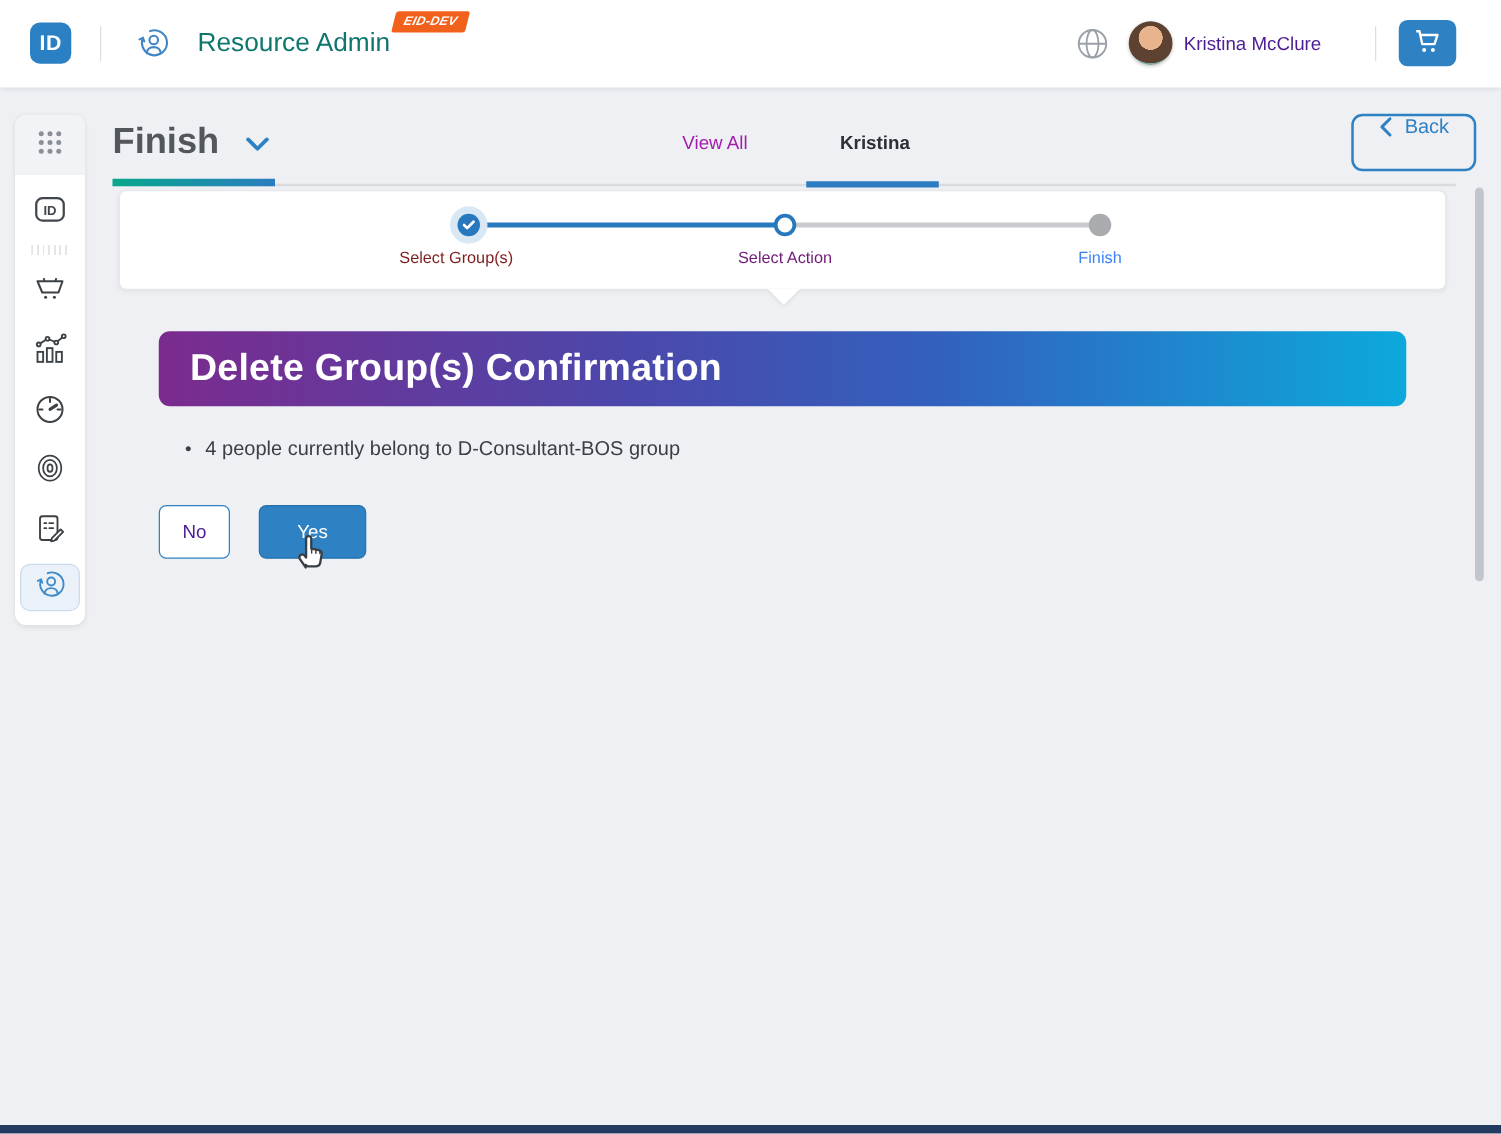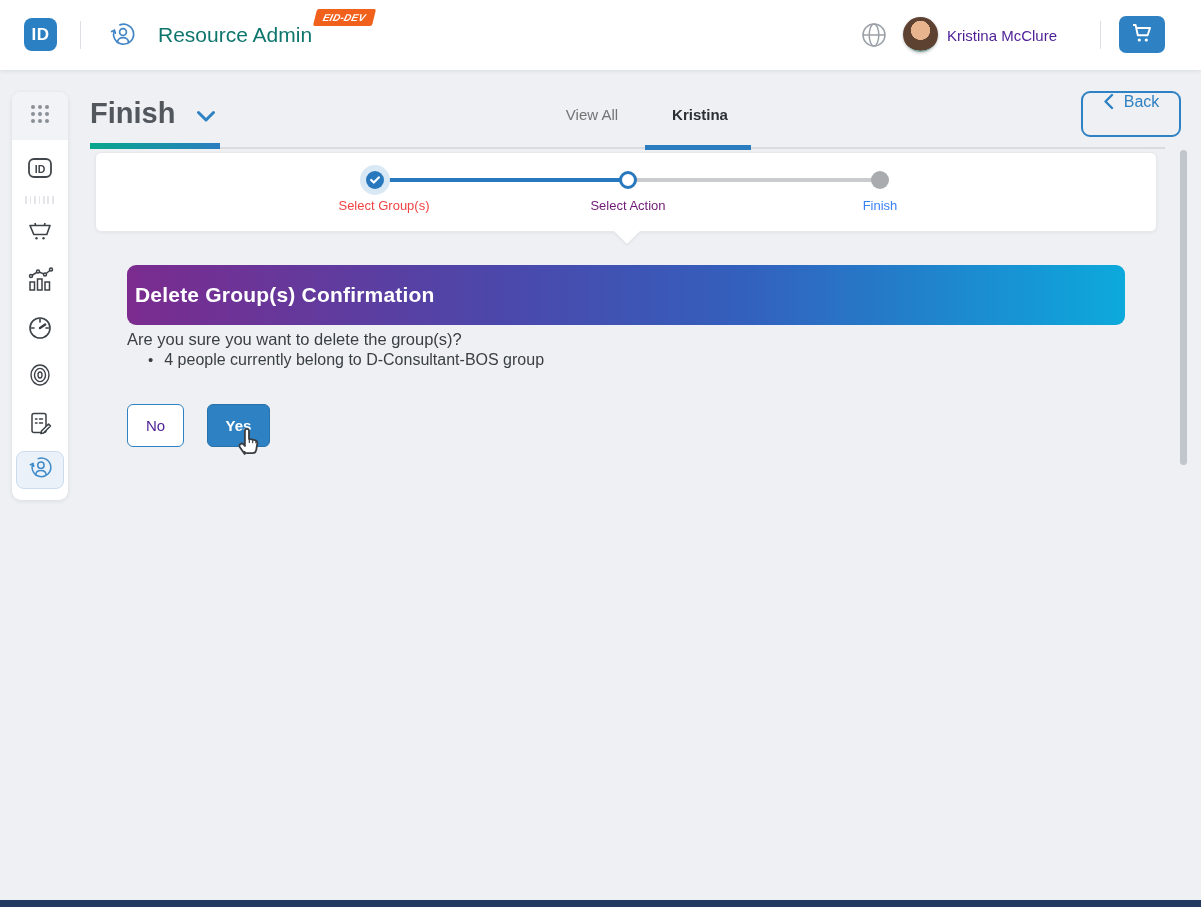--- a/index.html
+++ b/index.html
@@ -43,7 +43,7 @@
   .page-title { position:absolute; left:90px; top:97px; font-size:29px; font-weight:bold; color:#52565d; }
   .title-chevron { position:absolute; left:196px; top:109px; cursor:pointer; }
   .tab { position:absolute; top:106px; font-size:15px; cursor:pointer; text-align:center; }
-  .tab-viewall { left:552px; width:80px; color:#737373; }
+  .tab-viewall { left:532px; width:80px; color:#a21caf; }
   .tab-workflows { left:650px; width:100px; color:#2b3036; font-weight:bold; }
   .back-btn { position:absolute; left:1081px; top:91px; width:100px; height:46px; background:#eef0f3;
               border:2px solid #2e81c2; border-radius:9px; color:#2e81c2; font-size:16px;

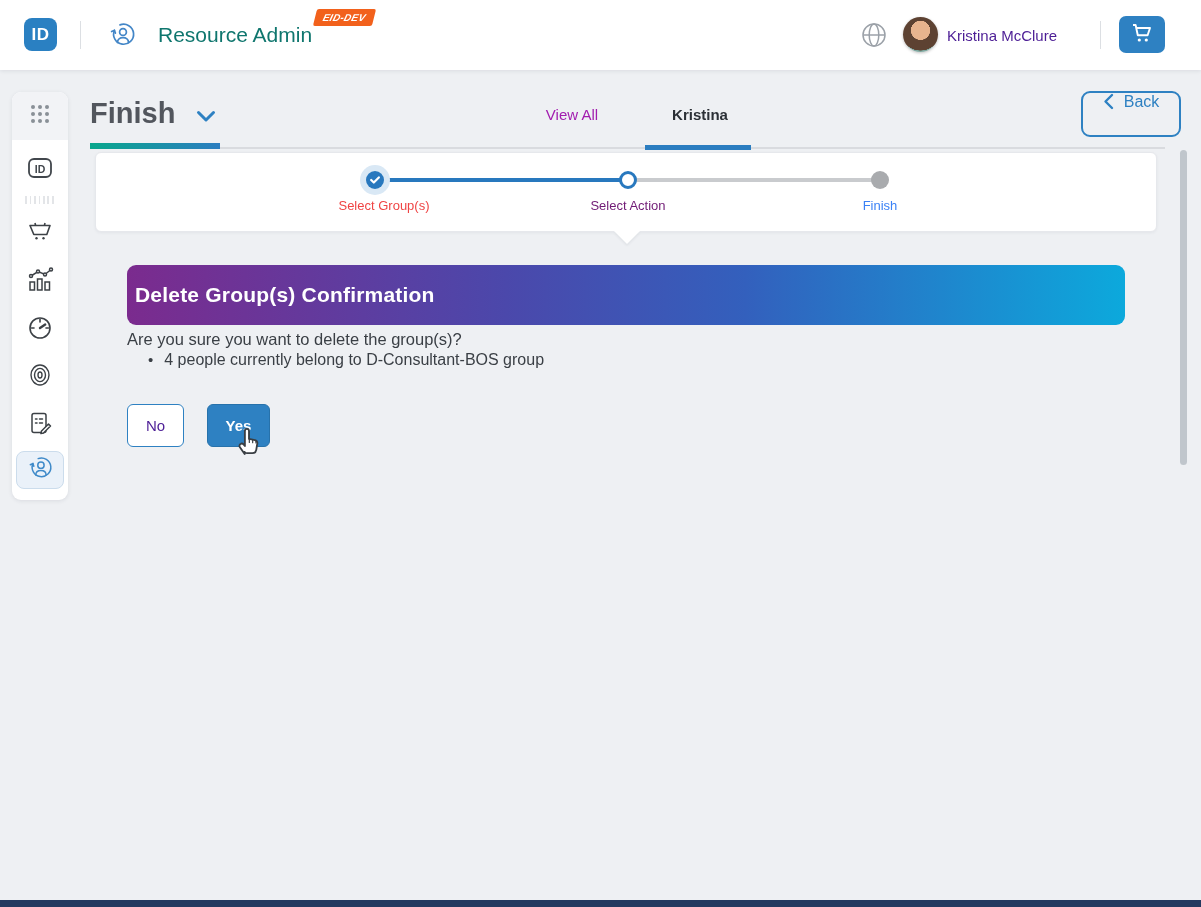--- a/index.html
+++ b/index.html
@@ -66,7 +66,7 @@
   .dot-active { left:523px; background:#fff; border:3.5px solid #2878be; }
   .dot-pending { left:775px; background:#a9abae; }
   .step-label { position:absolute; top:45px; width:200px; text-align:center; font-size:13px; }
-  .lbl-1 { left:188px; color:#ef4444; }
+  .lbl-1 { left:169px; color:#7f1d1d; }
   .lbl-2 { left:432px; color:#701a75; }
   .lbl-3 { left:684px; color:#3b82f6; }
   .stepper-caret { position:absolute; left:614px; top:231px; width:0; height:0;

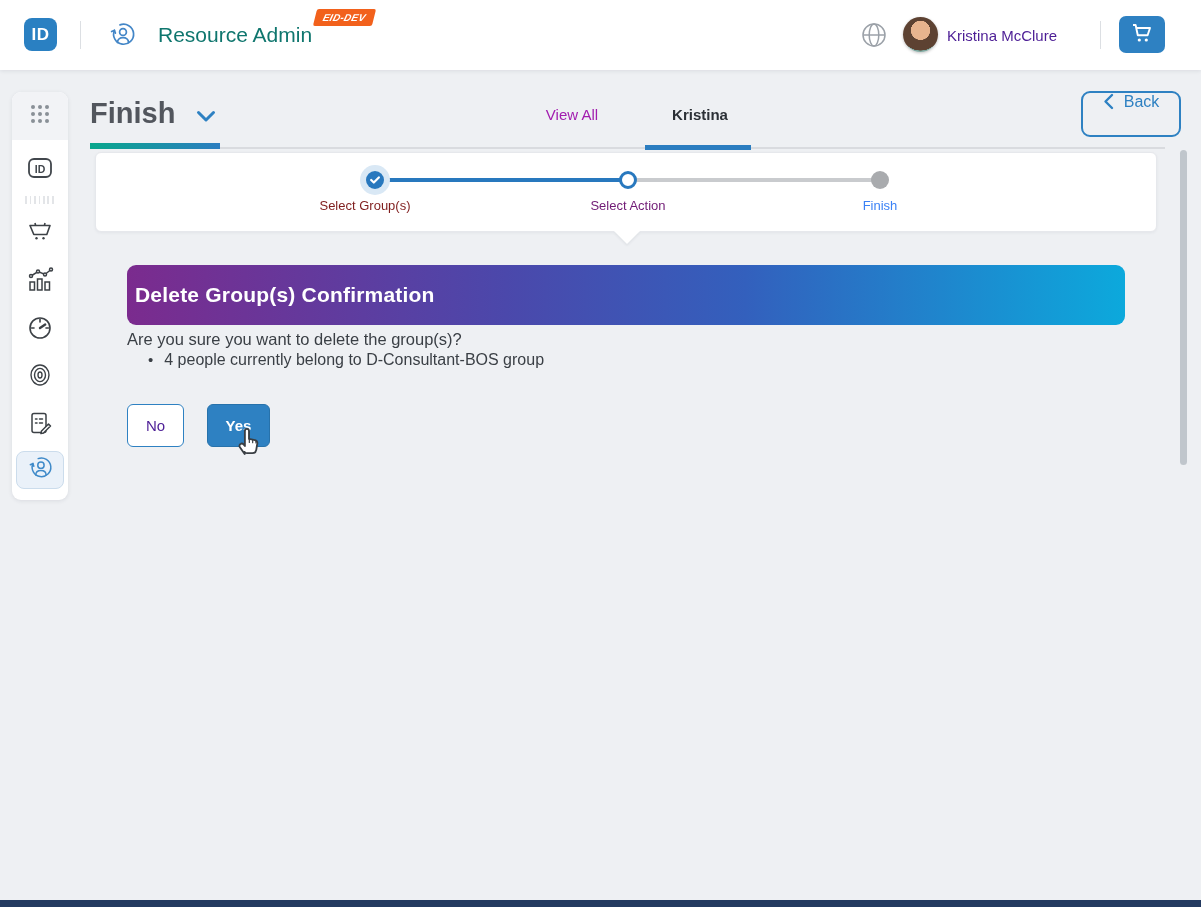--- a/index.html
+++ b/index.html
@@ -77,7 +77,7 @@
   .banner { position:absolute; left:127px; top:265px; width:998px; height:60px; border-radius:9px;
             background:linear-gradient(90deg,#7b2b8e 0%,#4b48ab 38%,#3360bd 62%,#0ca9dc 100%);
             display:flex; align-items:center; }
-  .banner-title { color:#fff; font-size:21px; font-weight:bold; padding-left:8px; letter-spacing:.2px; }
+  .banner-title { color:#fff; font-size:30px; font-weight:bold; padding-left:25px; letter-spacing:.2px; }
   .question { position:absolute; left:127px; top:330px; font-size:16.5px; color:#3a3f45; }
   .bullet-row { position:absolute; left:148px; top:351px; font-size:16px; color:#3a3f45;
                 display:flex; gap:11px; align-items:baseline; }

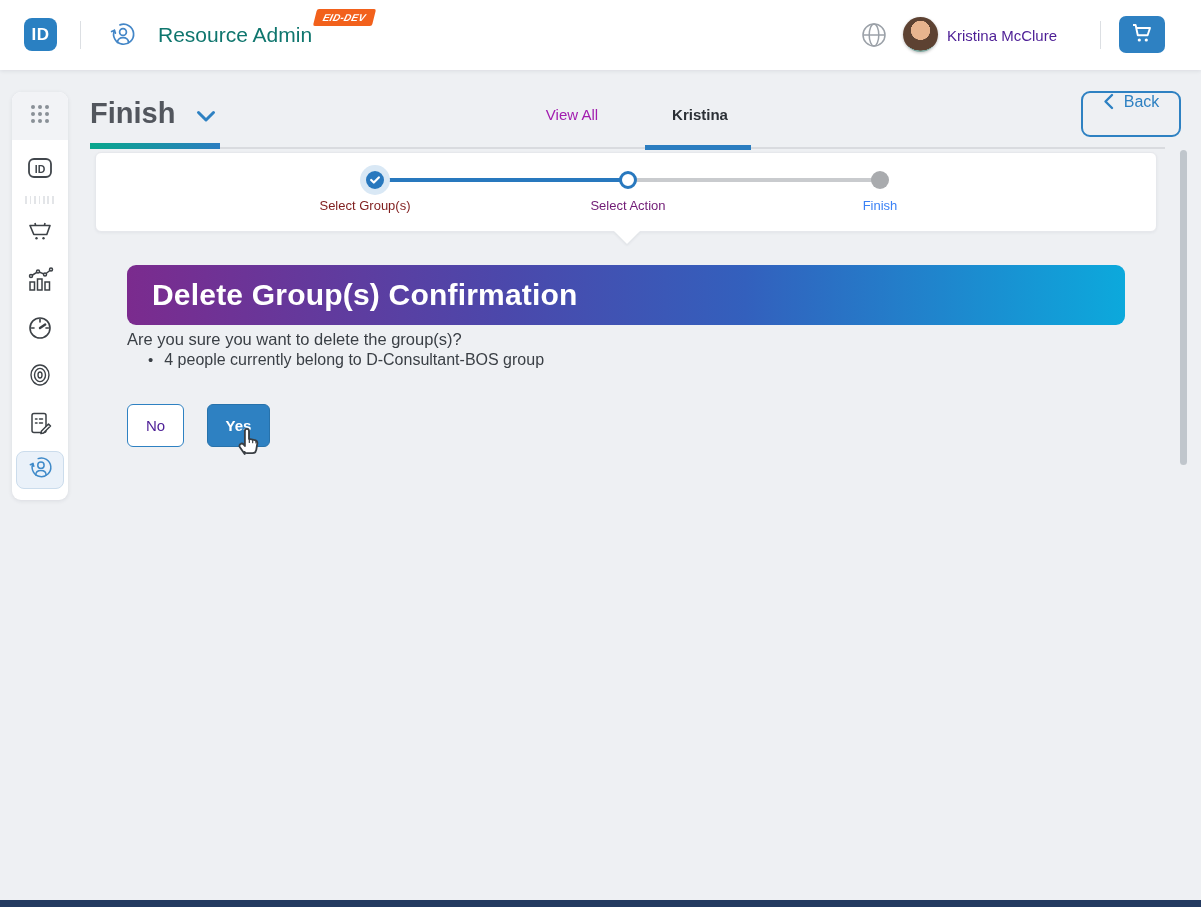--- a/index.html
+++ b/index.html
@@ -286,7 +286,6 @@
   <div class="banner">
     <div class="banner-title">Delete Group(s) Confirmation</div>
   </div>
-  <div class="question">Are you sure you want to delete the group(s)?</div>
   <div class="bullet-row">
     <span class="bullet-dot">•</span>
     <span>4 people currently belong to D-Consultant-BOS group</span>

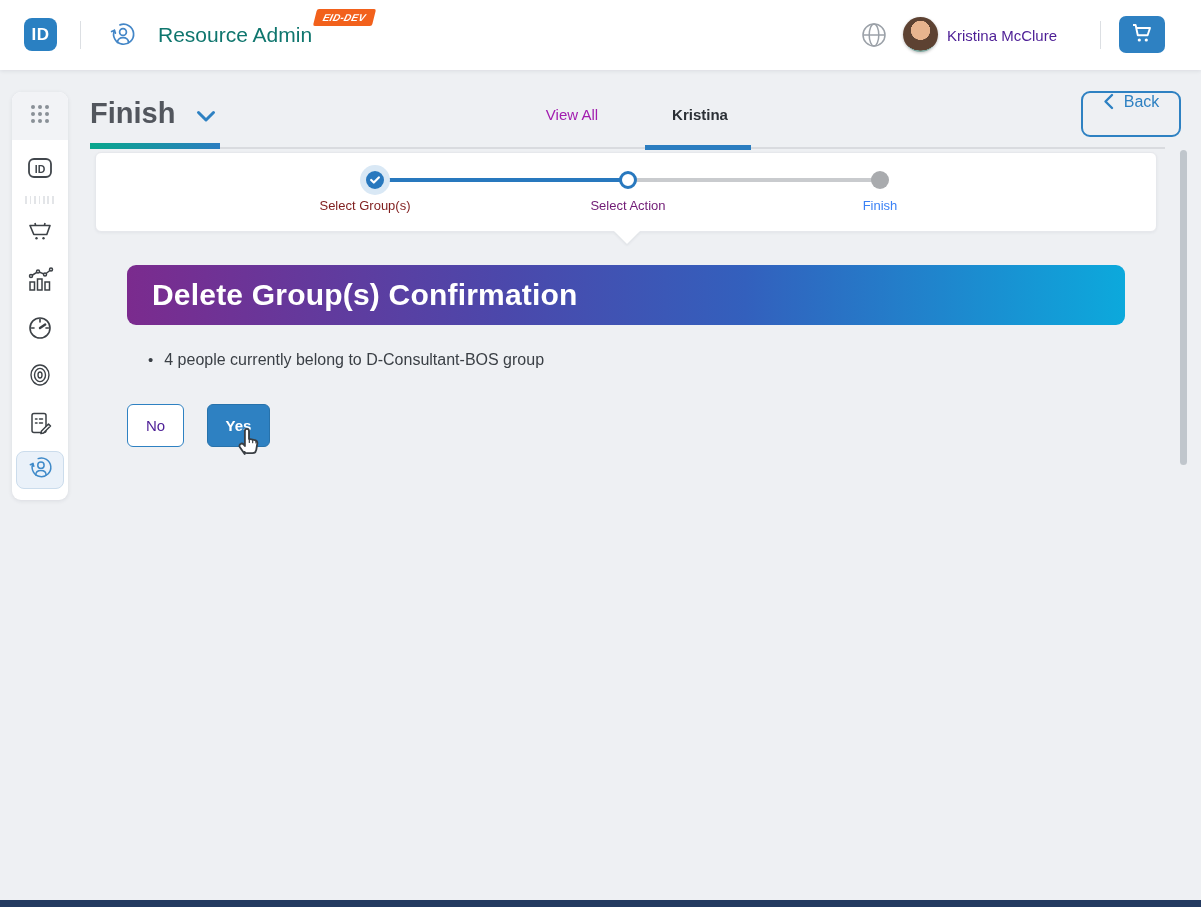--- a/index.html
+++ b/index.html
@@ -85,8 +85,8 @@
   .btn-no { position:absolute; left:127px; top:404px; width:57px; height:43px; background:#fff;
             border:1px solid #2e81c2; border-radius:6px; color:#4c1d95; font-size:15px;
             font-family:"Liberation Sans",sans-serif; cursor:pointer; }
-  .btn-yes { position:absolute; left:207px; top:404px; width:63px; height:43px; background:#2e81c2;
-             border:1px solid #2772ab; border-radius:6px; color:#fff; font-size:15px; font-weight:bold;
+  .btn-yes { position:absolute; left:207px; top:404px; width:86px; height:43px; background:#2e81c2;
+             border:1px solid #2772ab; border-radius:6px; color:#fff; font-size:15px; font-weight:normal;
              font-family:"Liberation Sans",sans-serif; cursor:pointer; }
   .cursor-glyph { position:absolute; left:236px; top:424px; z-index:9; }
 

